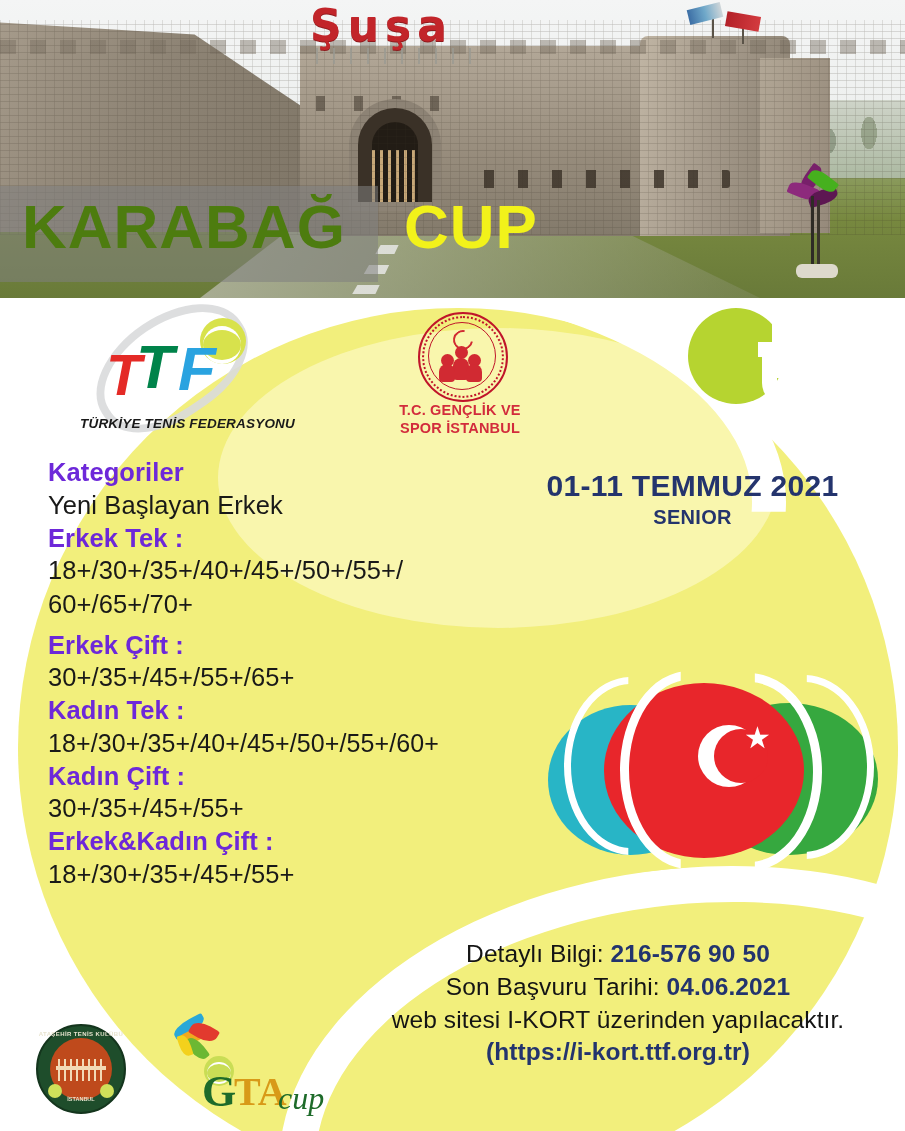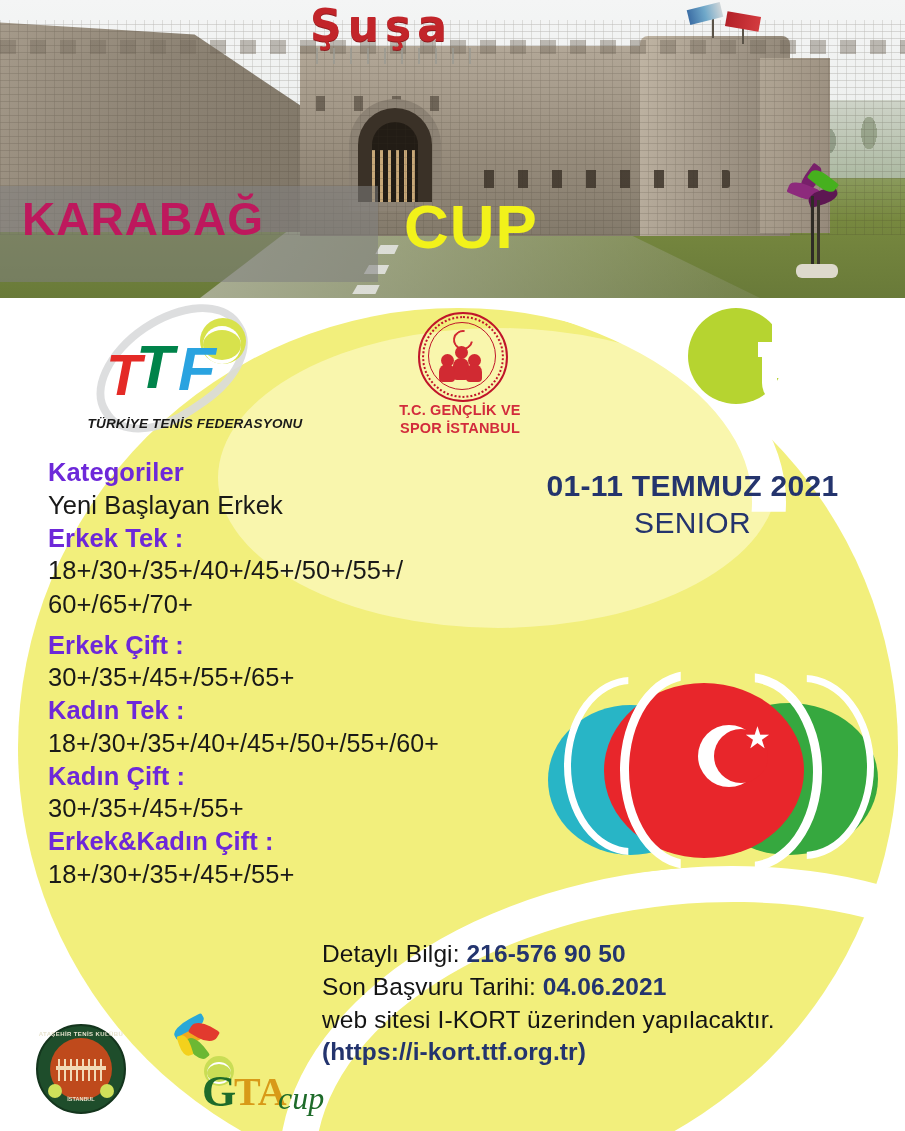--- a/index.html
+++ b/index.html
@@ -77,7 +77,7 @@
   .pw-base{position:absolute;left:18px;top:94px;width:42px;height:14px;border-radius:6px;background:#ddd9cc;}
 
   .karaband{position:absolute;left:0;top:186px;width:378px;height:96px;background:rgba(128,128,128,.55);}
-  .karabag{position:absolute;left:22px;top:196px;font-size:46px;font-weight:700;color:#be185d;
+  .karabag{position:absolute;left:22px;top:196px;font-size:62px;font-weight:700;color:#4d7c0f;
        letter-spacing:1px;font-family:"Liberation Sans",sans-serif;line-height:1;}
   .cupword{position:absolute;left:404px;top:196px;font-size:62px;font-weight:700;color:#f2f21a;
        letter-spacing:1px;font-family:"Liberation Sans",sans-serif;line-height:1;}

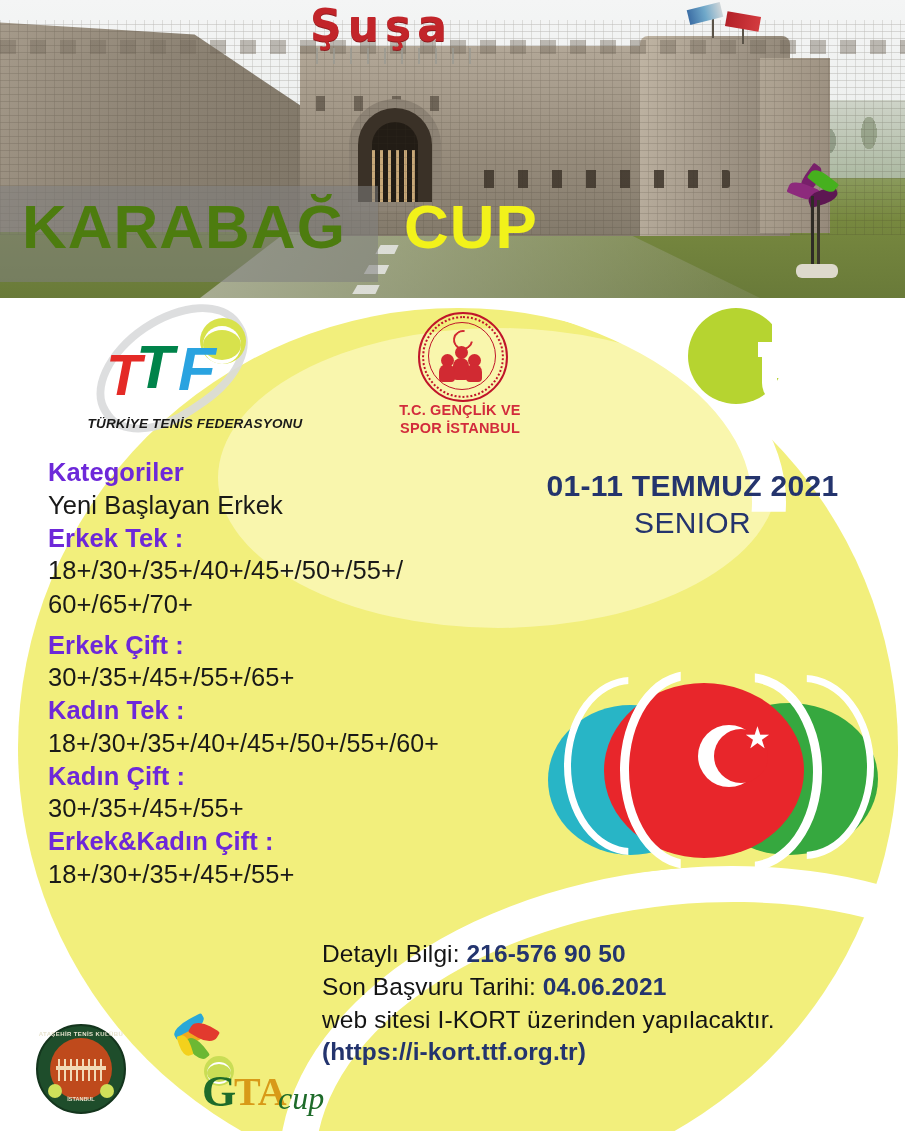--- a/index.html
+++ b/index.html
@@ -111,7 +111,7 @@
        font-style:italic;line-height:1;font-family:"Liberation Sans",sans-serif;}
   .ttf-t3{position:absolute;left:98px;top:26px;font-size:62px;font-weight:800;color:#2aa3e0;
        font-style:italic;line-height:1;font-family:"Liberation Sans",sans-serif;}
-  .ttf-cap{position:absolute;left:0;top:104px;width:230px;text-align:center;font-size:13.5px;
+  .ttf-cap{position:absolute;left:0;top:104px;width:230px;font-size:13.5px;
        font-weight:800;font-style:italic;color:#1a1a1a;letter-spacing:.2px;}
 
   .gsb{position:absolute;left:370px;top:8px;width:180px;height:126px;}

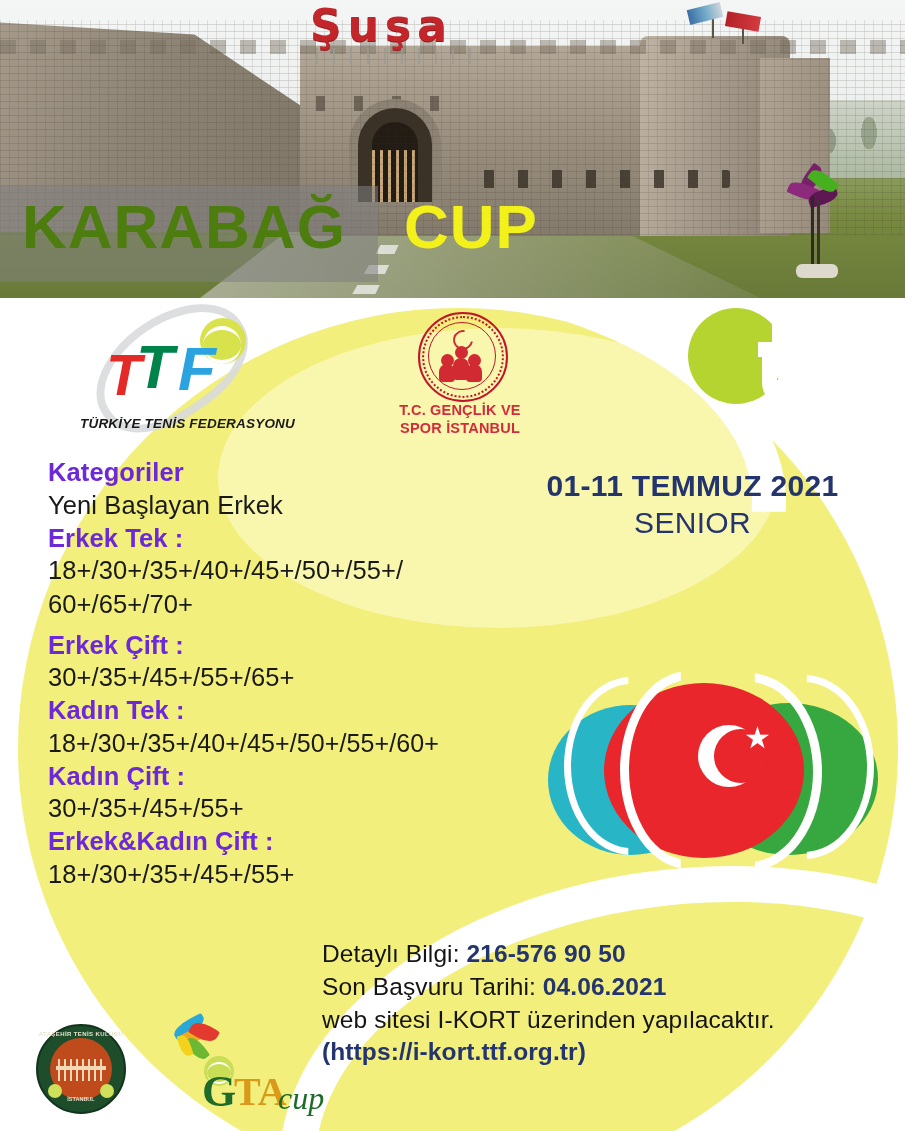--- a/index.html
+++ b/index.html
@@ -149,7 +149,7 @@
   
   .dates{position:absolute;left:500px;top:170px;width:385px;text-align:center;}
   .d1{color:#24346d;font-weight:800;font-size:30px;line-height:1.22;letter-spacing:.3px;}
-  .d2{color:#24346d;font-weight:400;font-size:30px;line-height:1.22;letter-spacing:.3px;}
+  .d2{color:#24346d;font-weight:700;font-size:20px;line-height:1.22;letter-spacing:.3px;}
   .d3{color:#3aa83f;font-weight:800;font-size:30px;line-height:1.22;letter-spacing:.3px;}
 
   

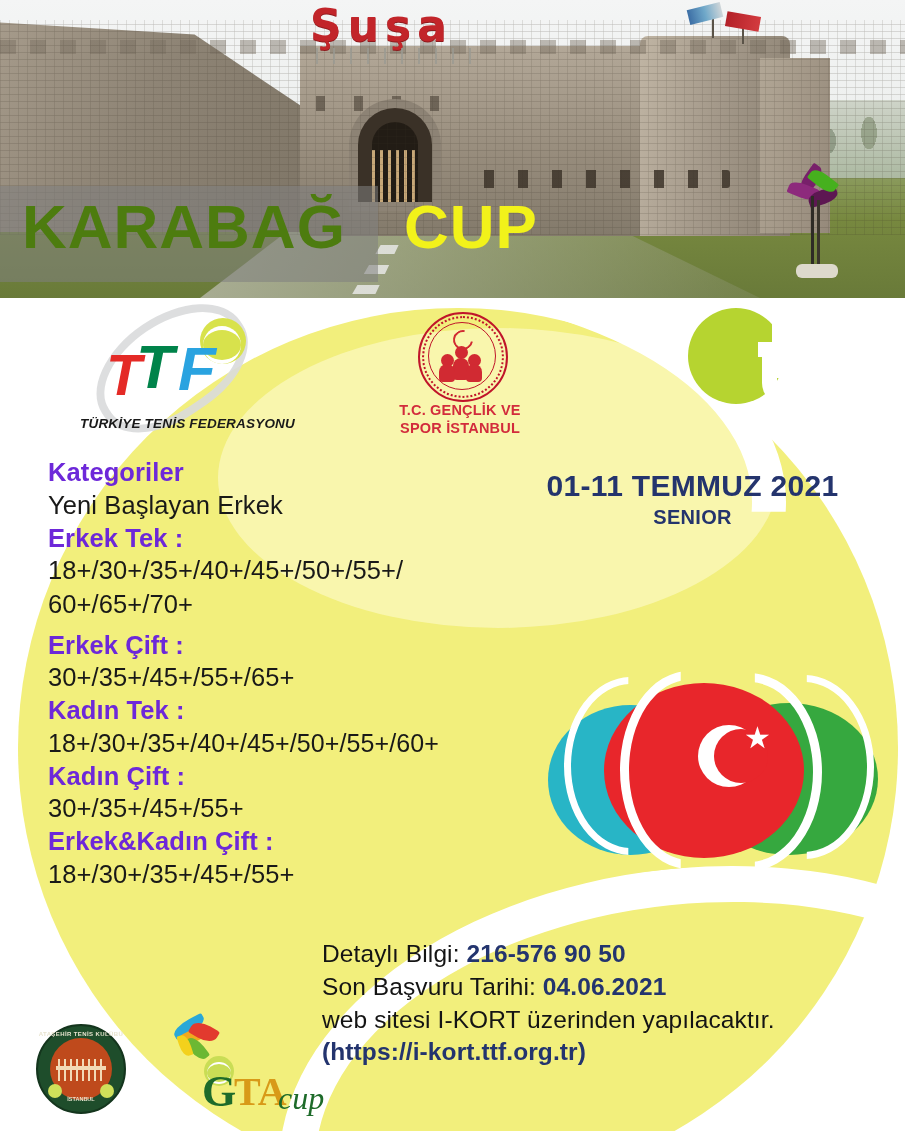--- a/index.html
+++ b/index.html
@@ -200,7 +200,7 @@
        line-height:1;font-family:"Liberation Serif",serif;}
 
   
-  .contact{position:absolute;left:322px;top:640px;width:560px;text-align:left;}
+  .contact{position:absolute;left:338px;top:640px;width:560px;text-align:center;}
   .cline{font-size:24.5px;color:#141414;line-height:1.34;letter-spacing:.1px;}
   .cb{color:#23346e;font-weight:700;}
   .cbl{color:#23346e;font-weight:700;}

